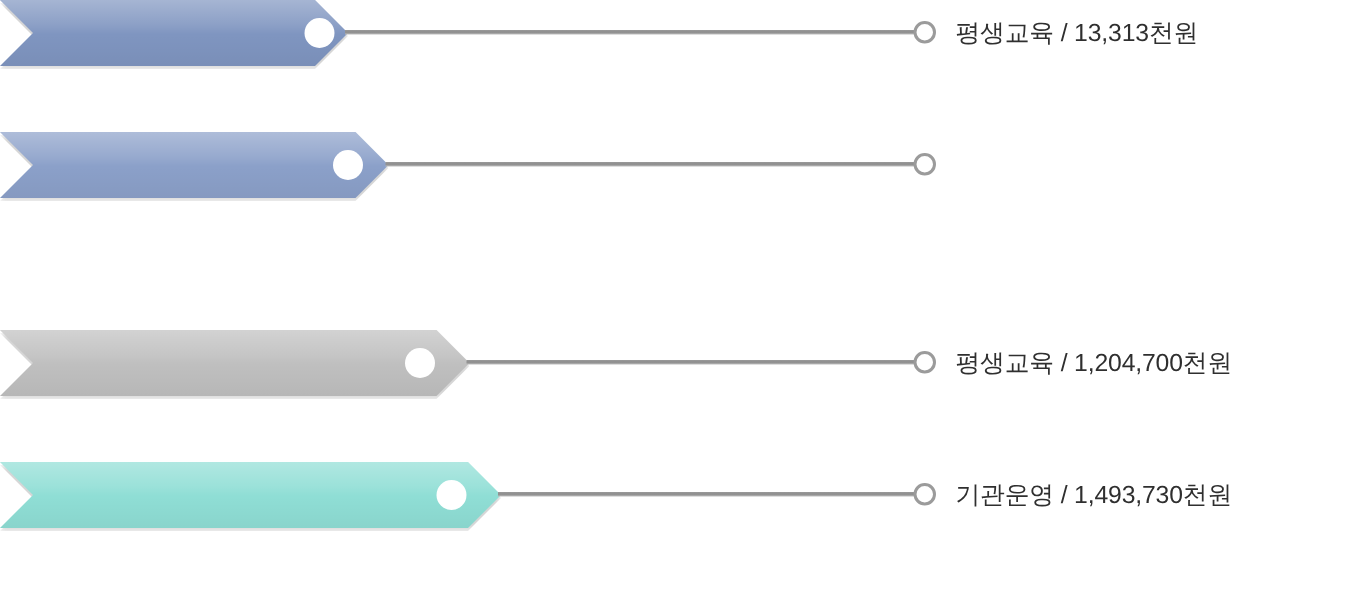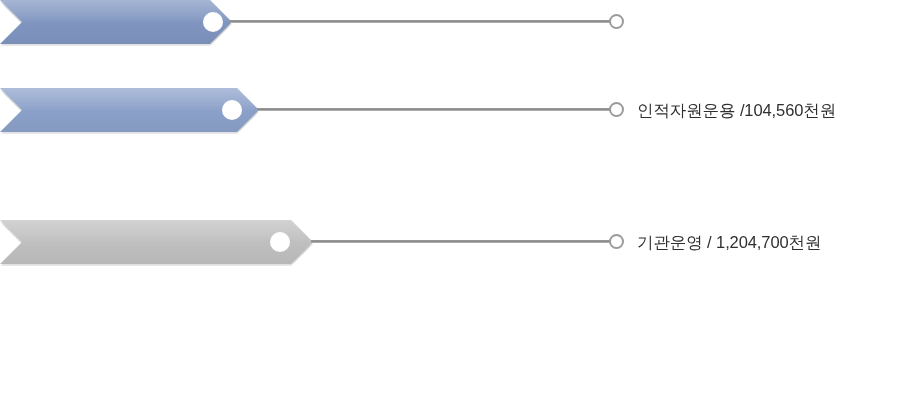--- a/index.html
+++ b/index.html
@@ -131,6 +131,7 @@
       <div class="leader" style="left: 230px; width: 381px;"></div>
       <div class="knob" style="left: 203px;"></div>
       <div class="ring" style="left: 609px;"></div>
+      <div class="label">평생교육 / 13,313천원</div>
     </div>
     <div class="row" style="top: 44px;">
       <div class="ribbon-shadow" style="width: 259px;"></div>

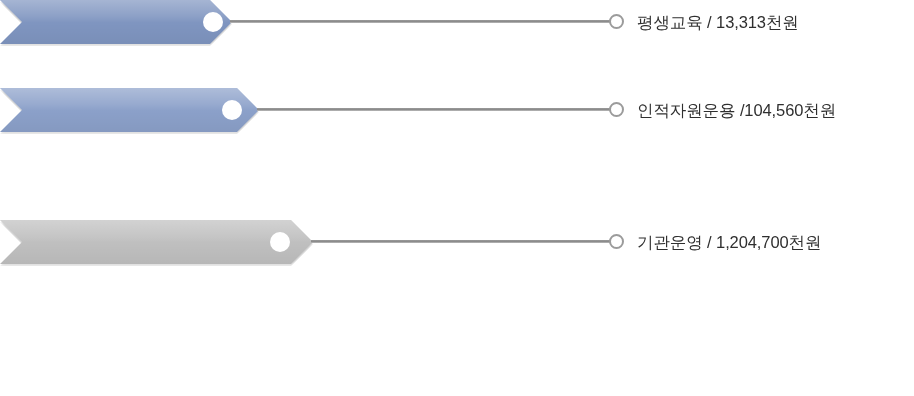--- a/index.html
+++ b/index.html
@@ -141,7 +141,6 @@
       <div class="leader" style="left: 257px; width: 354px;"></div>
       <div class="knob" style="left: 222px;"></div>
       <div class="ring" style="left: 609px;"></div>
-      <div class="label">인적자원운용 /104,560천원</div>
     </div>
     <div class="row" style="top: 132px;">
       <div class="ribbon-shadow" style="width: 313px;"></div>

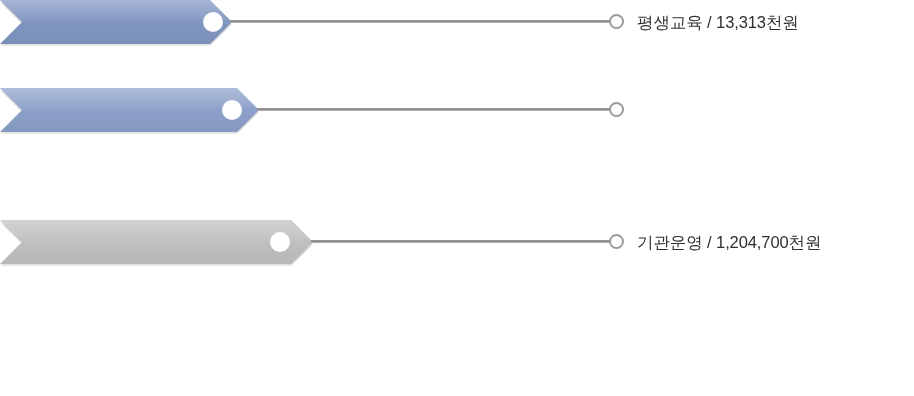--- a/index.html
+++ b/index.html
@@ -150,7 +150,7 @@
       <div class="leader" style="left: 311px; width: 300px;"></div>
       <div class="knob" style="left: 270px;"></div>
       <div class="ring" style="left: 609px;"></div>
-      <div class="label">기관운영 / 1,204,700천원</div>
+      <div class="label">평생교육 / 1,204,700천원</div>
     </div>
   </div>
 

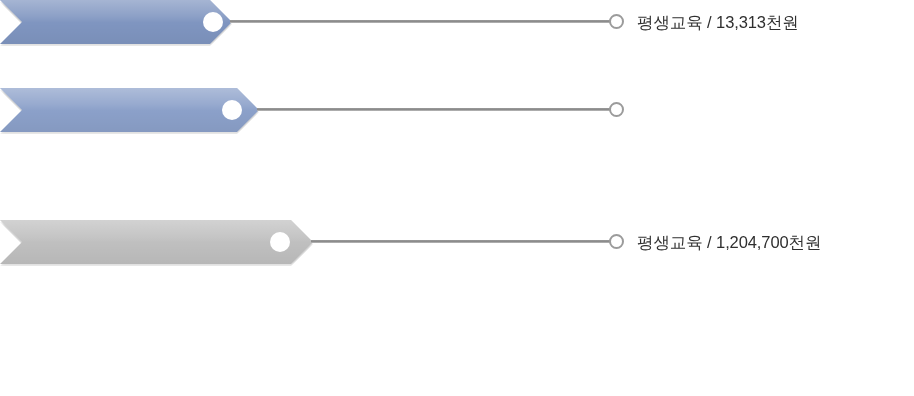--- a/index.html
+++ b/index.html
@@ -152,6 +152,16 @@
       <div class="ring" style="left: 609px;"></div>
       <div class="label">평생교육 / 1,204,700천원</div>
     </div>
+    <div class="row" style="top: 176px;">
+      <div class="ribbon-shadow" style="width: 334px;"></div>
+      <div class="ribbon" style="width: 334px; background: rgb(143, 222, 213);">
+        <div class="ribbon-sheen"></div>
+      </div>
+      <div class="leader" style="left: 332px; width: 279px;"></div>
+      <div class="knob" style="left: 291px;"></div>
+      <div class="ring" style="left: 609px;"></div>
+      <div class="label">기관운영 / 1,493,730천원</div>
+    </div>
   </div>
 
 </body></html>

